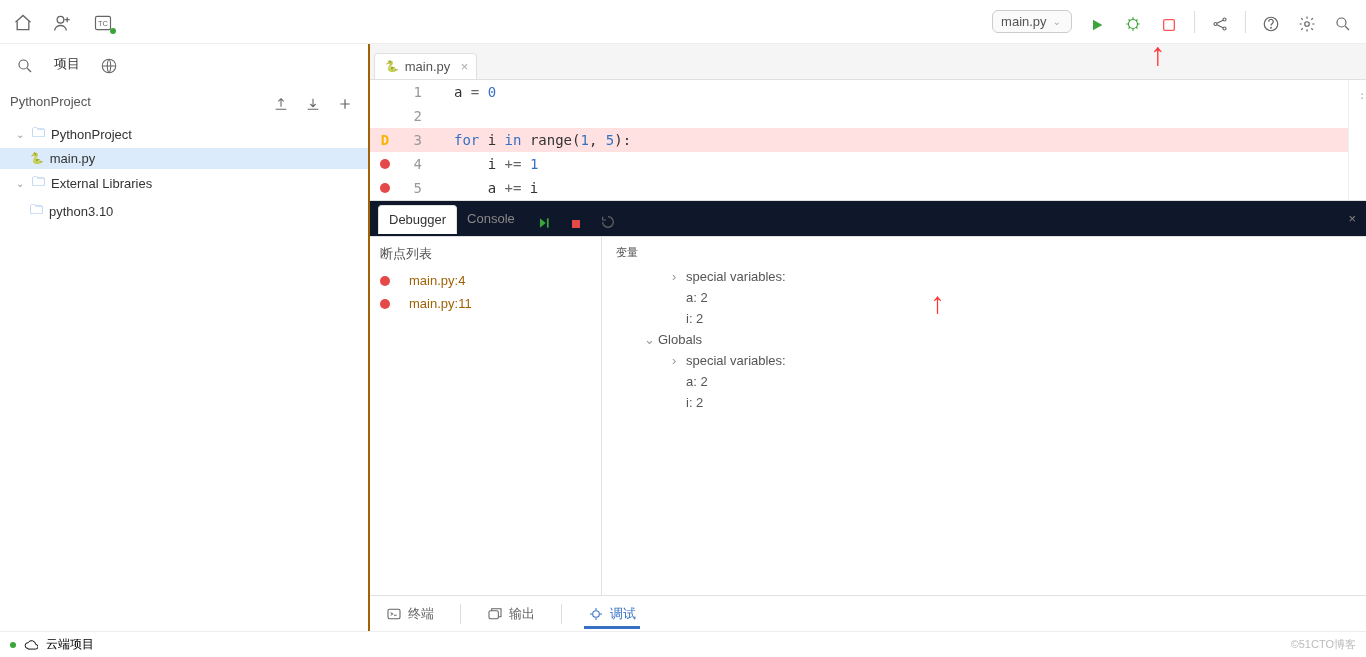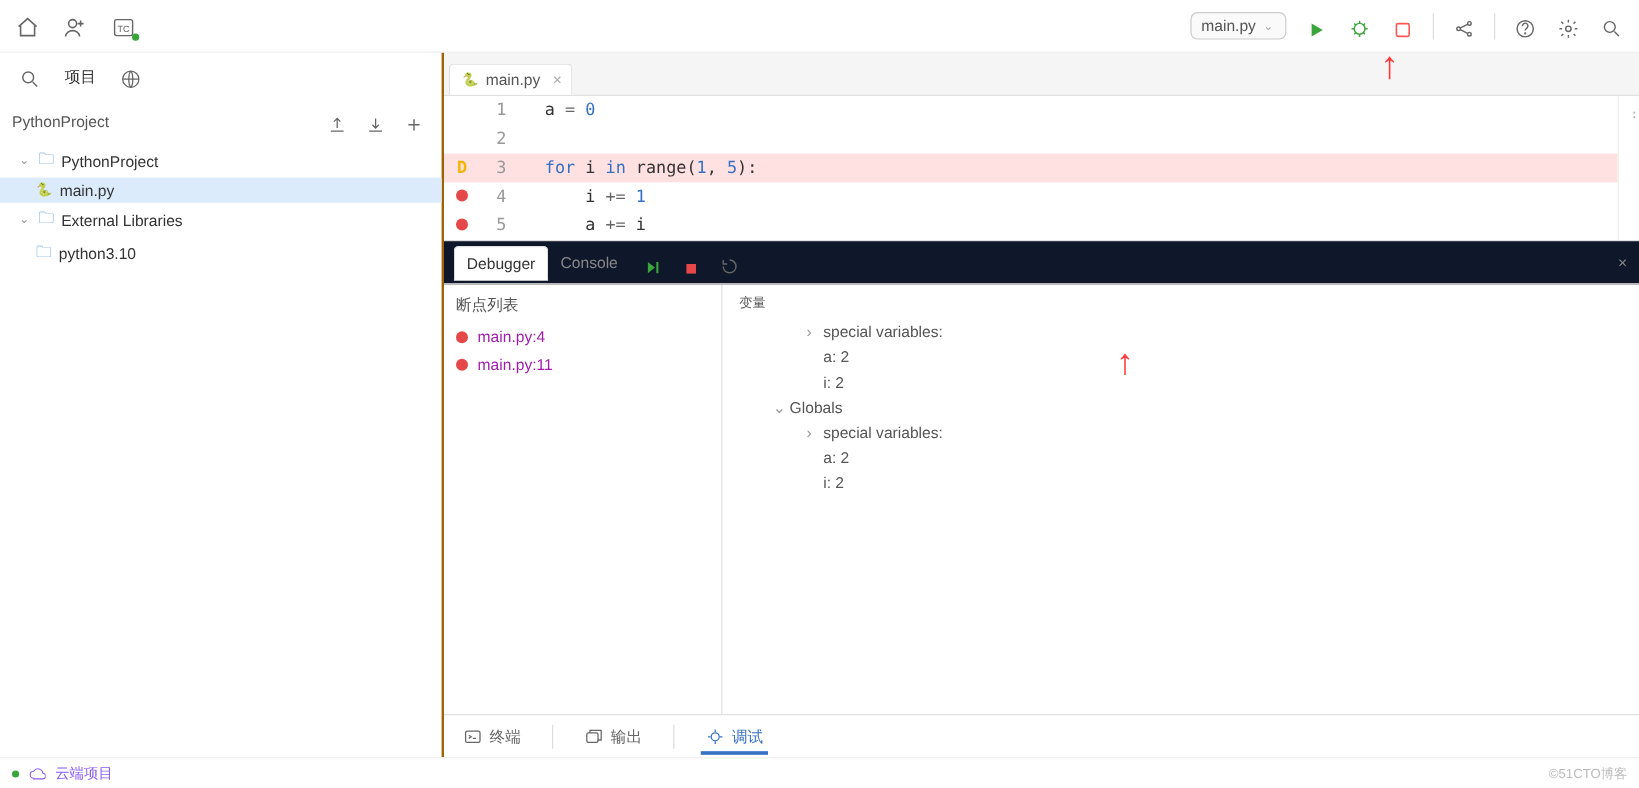--- a/index.html
+++ b/index.html
@@ -54,7 +54,7 @@
 .debug-body { flex: 1; display: flex; min-height: 0; }
 .bp-col { width: 232px; border-right: 1px solid #e0e0e0; padding: 8px 10px; }
 .bp-title { color: #555; font-size: 13px; margin-bottom: 6px; }
-.bp-item { display: flex; align-items: center; gap: 8px; padding: 4px 0; color: #a21caf; font-size: 13px; }
+.bp-item { display: flex; align-items: center; gap: 19px; padding: 4px 0; color: #a16207; font-size: 13px; }
 .var-col { flex: 1; padding: 8px 14px; overflow: auto; }
 .var-title { color: #555; font-size: 11px; margin-bottom: 6px; }
 .var-node { padding: 3px 0; color: #555; font-size: 13px; }

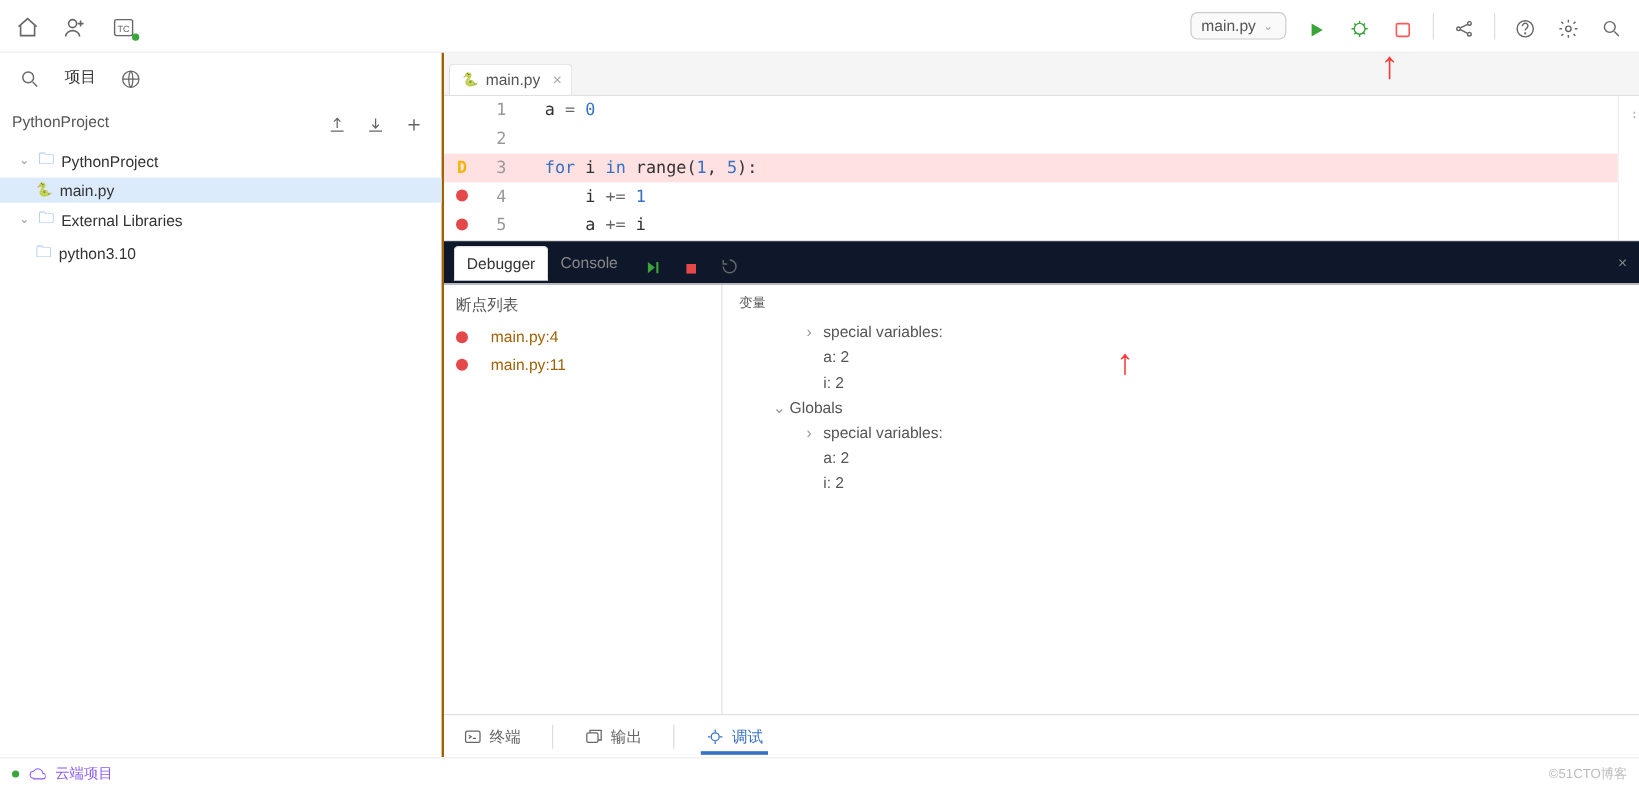--- a/index.html
+++ b/index.html
@@ -67,7 +67,7 @@
 .bt-item.active { color: #3671c5; border-bottom: 3px solid #3671c5; padding-bottom: 3px;}
 .bt-div { width: 1px; height: 20px; background: #ddd; }
 .status-bar { height: 26px; background: #fff; border-top: 1px solid #eee; display: flex; align-items: center; padding: 0 10px; font-size: 12px;}
-.status-left { display: flex; align-items: center; gap: 8px; color: #8b5cf6; }
+.status-left { display: flex; align-items: center; gap: 8px; color: #000000; }
 .green-dot { width: 6px; height: 6px; background: #3aa53a; border-radius: 50%; }
 .status-right { margin-left: auto; color: #bbb; font-size: 11px;}
 .arrow-ann1 { position: absolute; left: 1150px; top: 36px; color: #ff3838; font-size: 32px; pointer-events: none; z-index: 10;}

